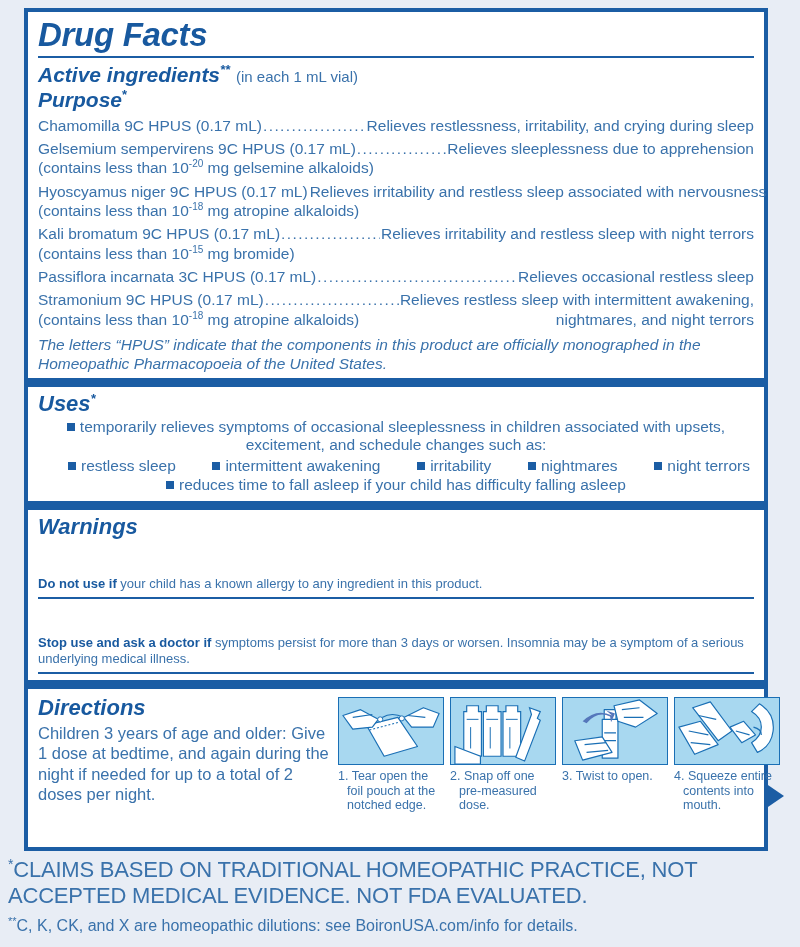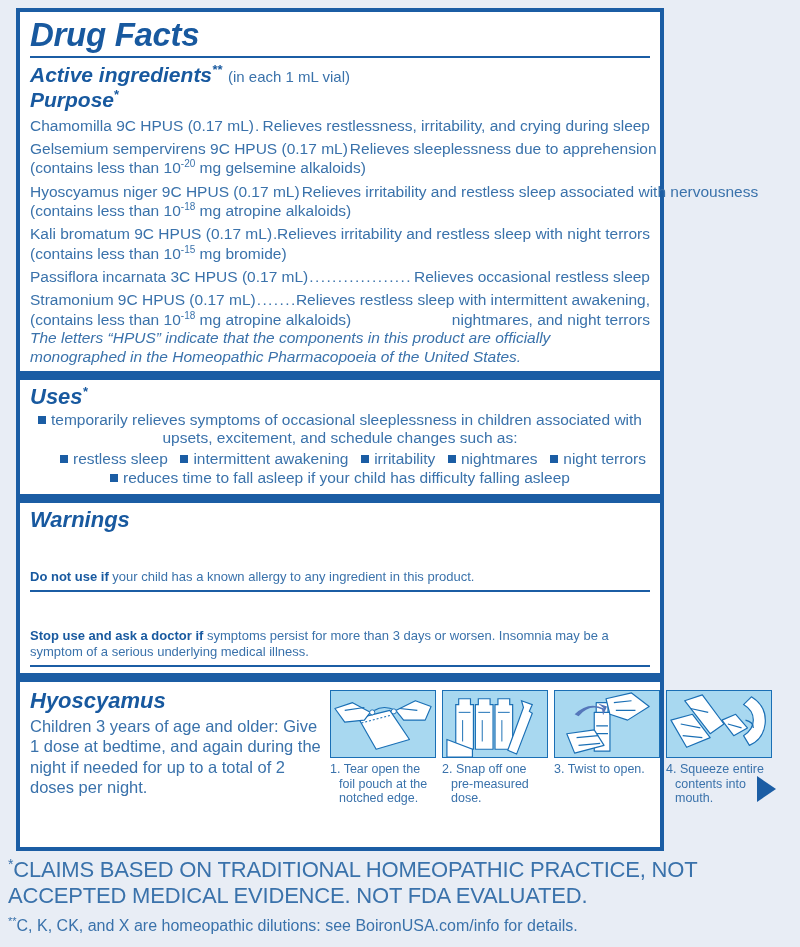--- a/index.html
+++ b/index.html
@@ -26,9 +26,9 @@
 
   .label-frame {
     position: absolute;
-    left: 16px;
+    left: 24px;
     top: 8px;
-    width: 648px;
+    width: 744px;
     height: 843px;
     box-sizing: border-box;
     border: 4px solid var(--blue-rule);

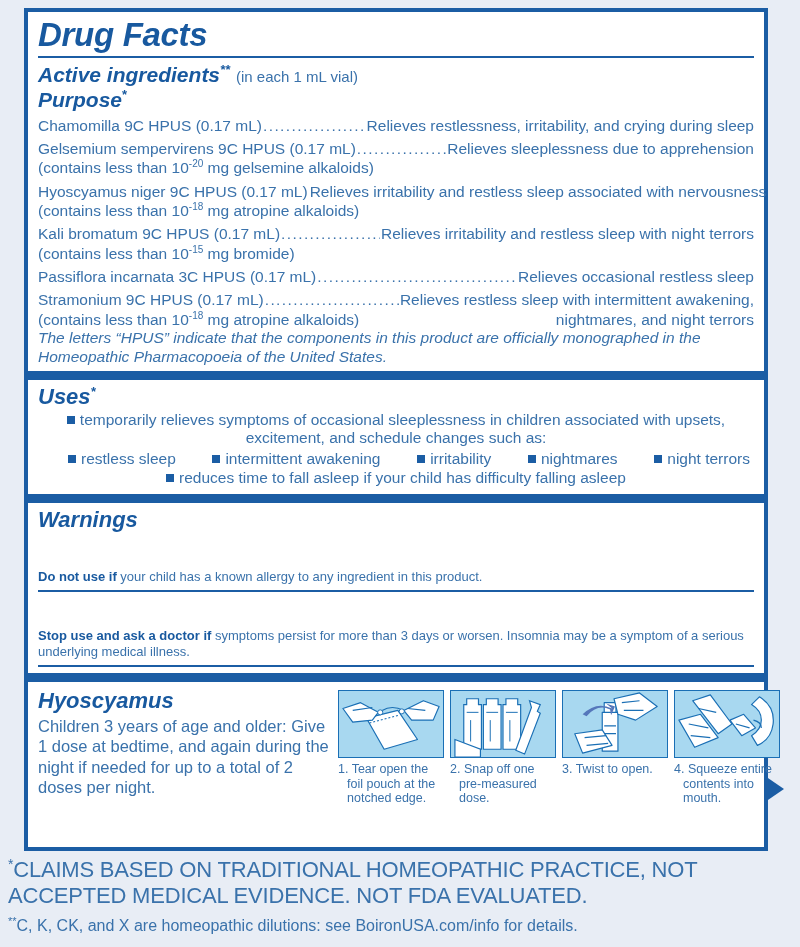--- a/index.html
+++ b/index.html
@@ -150,6 +150,7 @@
     font-style: italic;
     color: var(--blue-body);
     line-height: 1.2;
+    margin-top: 7px;
     padding-bottom: 5px;
   }
 

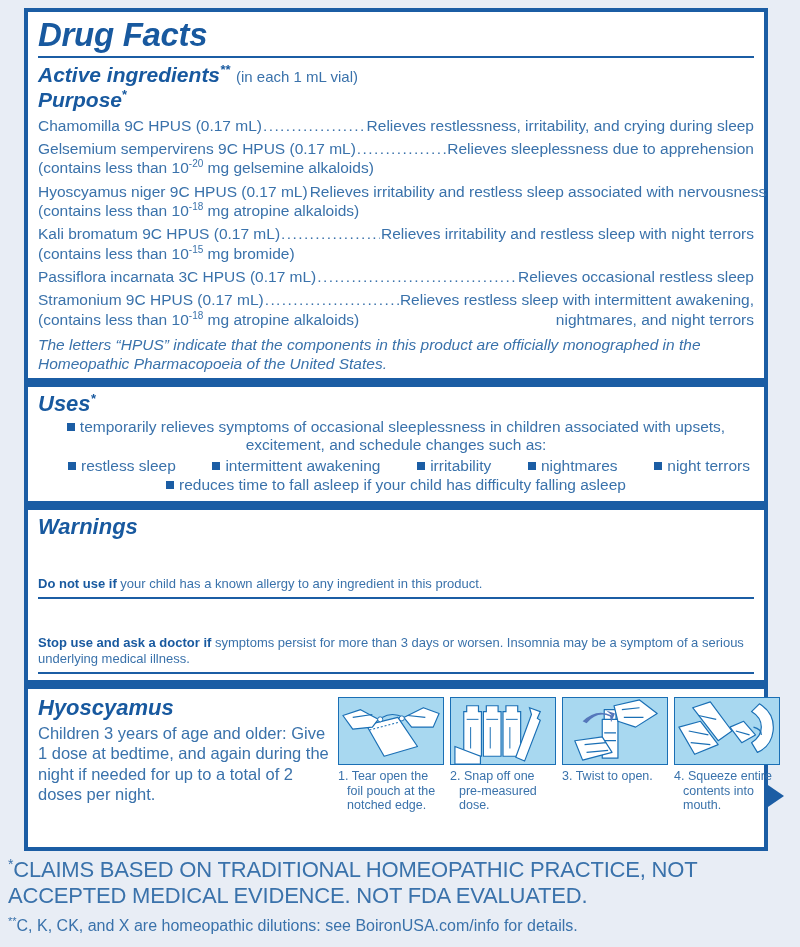--- a/index.html
+++ b/index.html
@@ -378,7 +378,7 @@
   <div class="sec">
     <div class="dir-wrap">
       <div class="dir-left">
-        <div class="sec-head">Hyoscyamus</div>
+        <div class="sec-head">Directions</div>
         <div class="dir-text">Children 3 years of age and older: Give 1 dose at bedtime, and again during the night if needed for up to a total of 2 doses per night.</div>
       </div>
 

